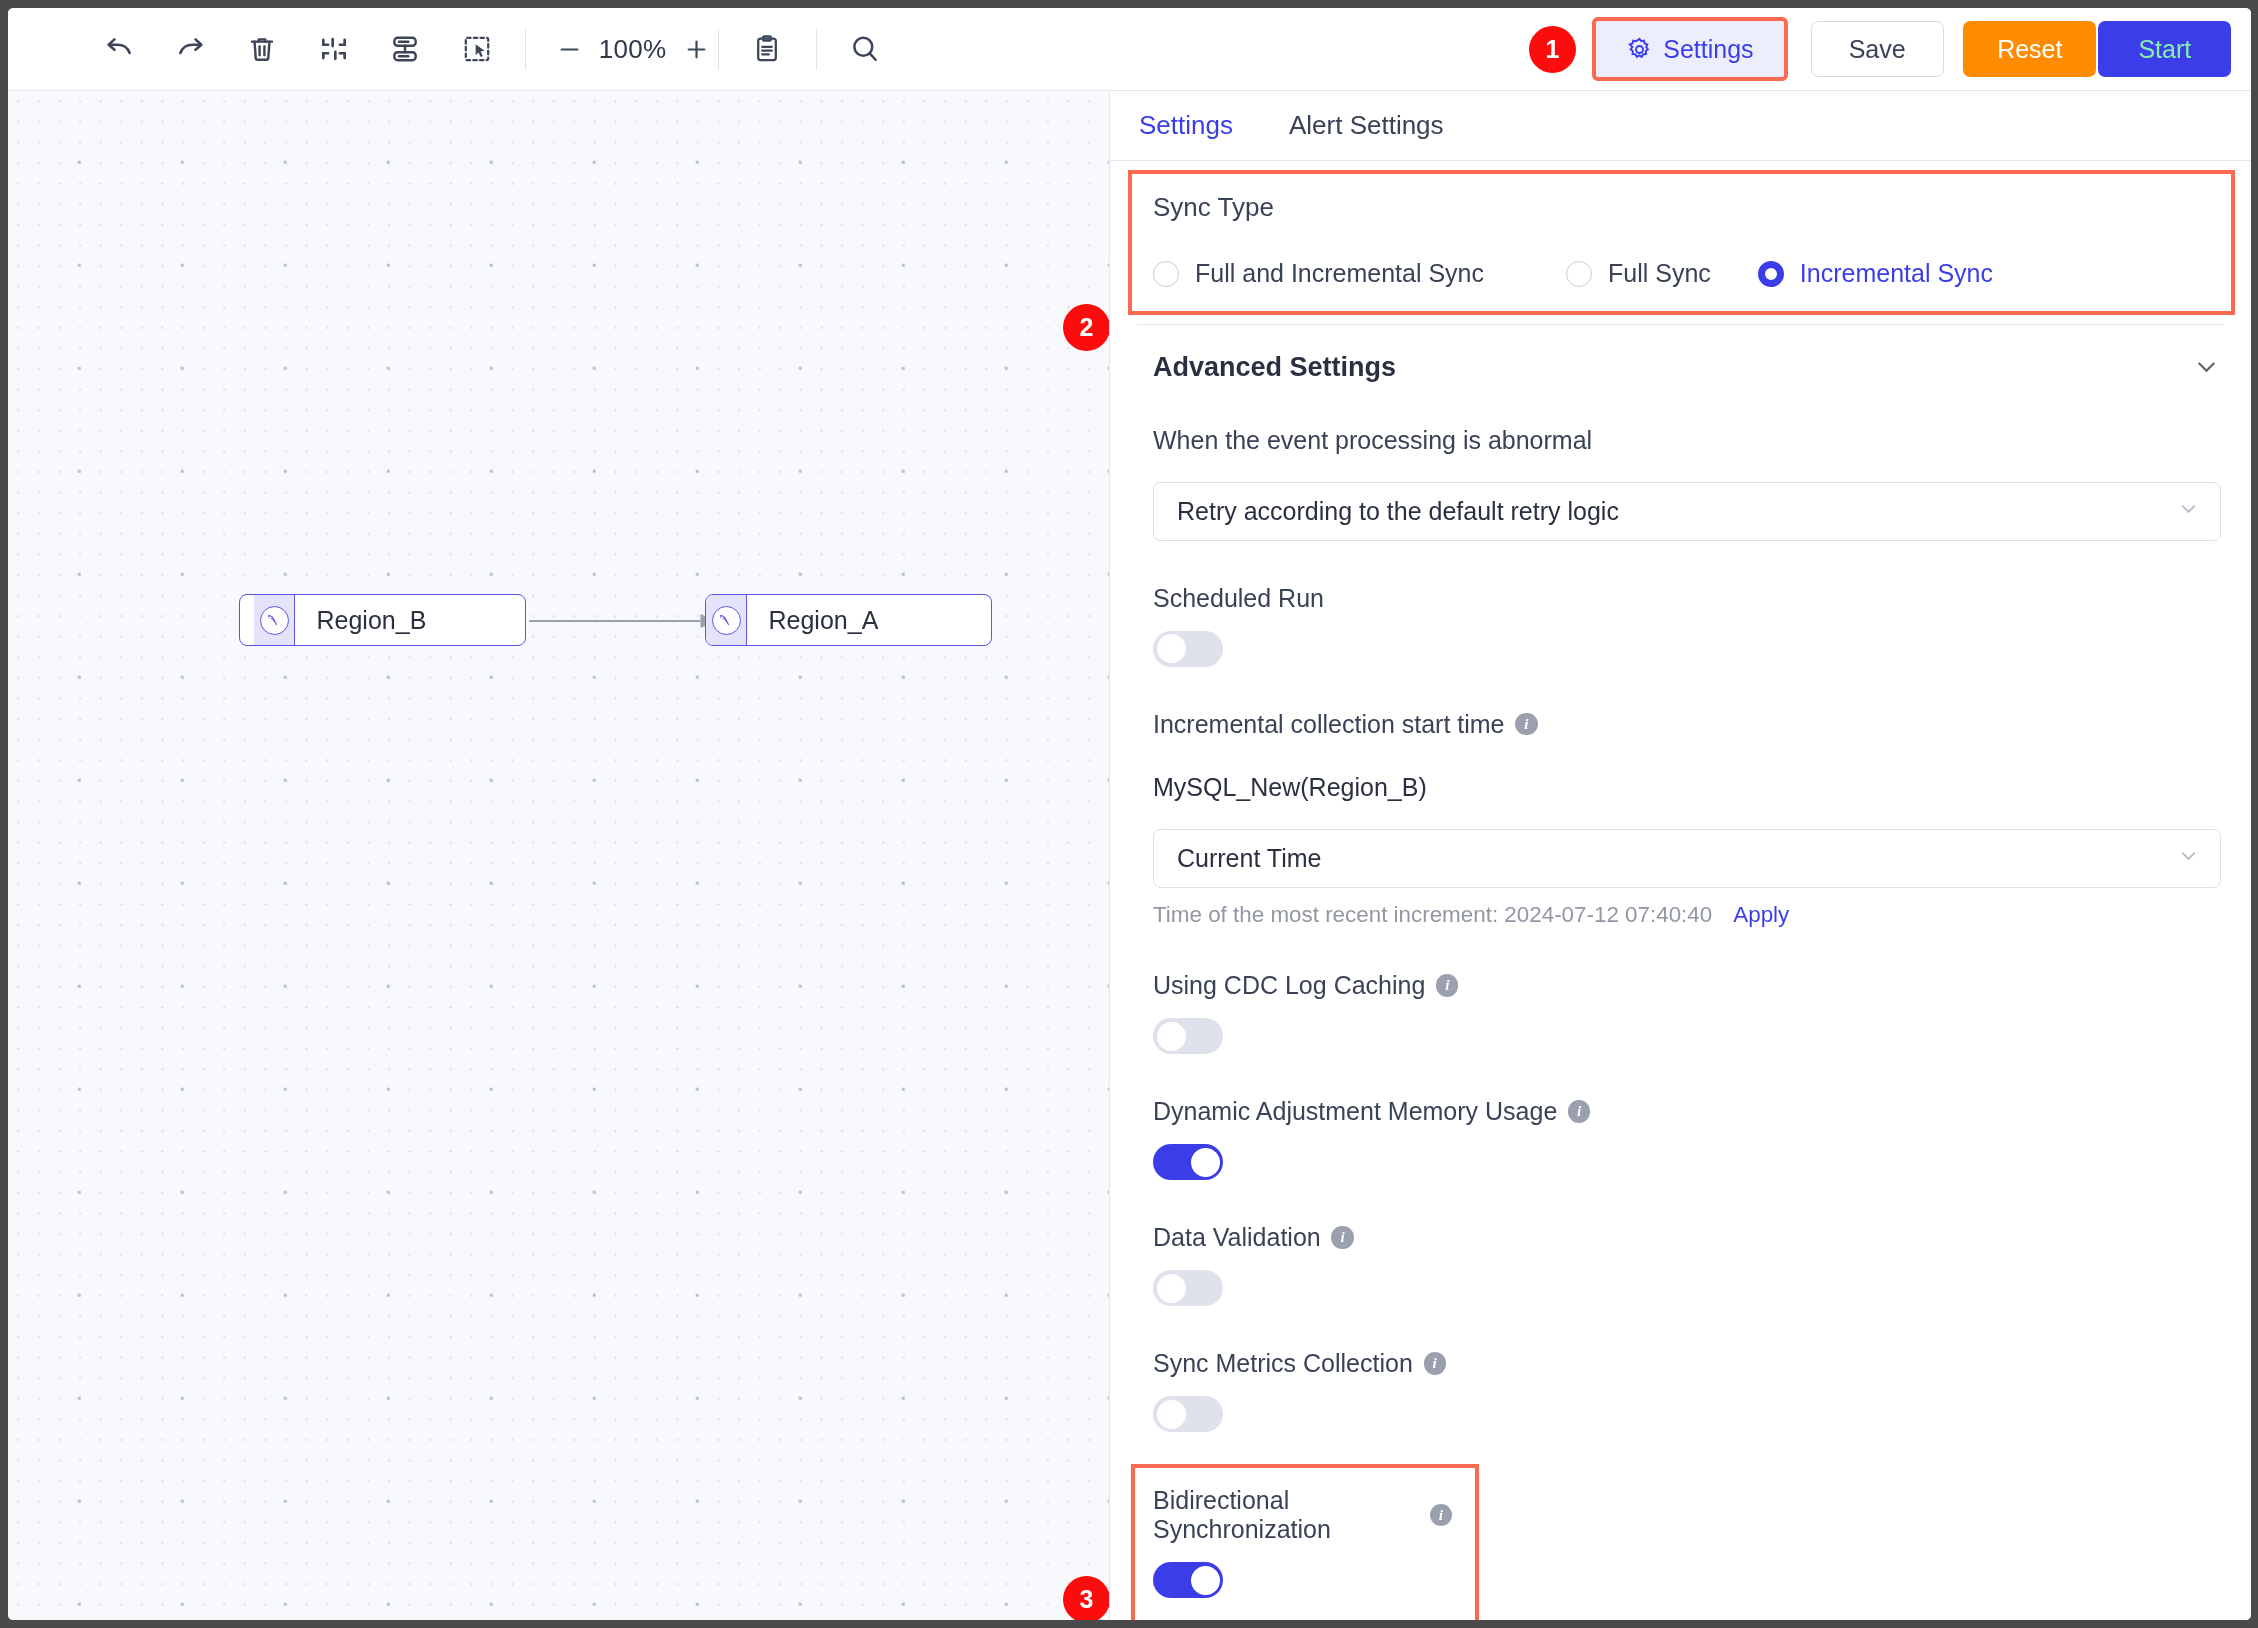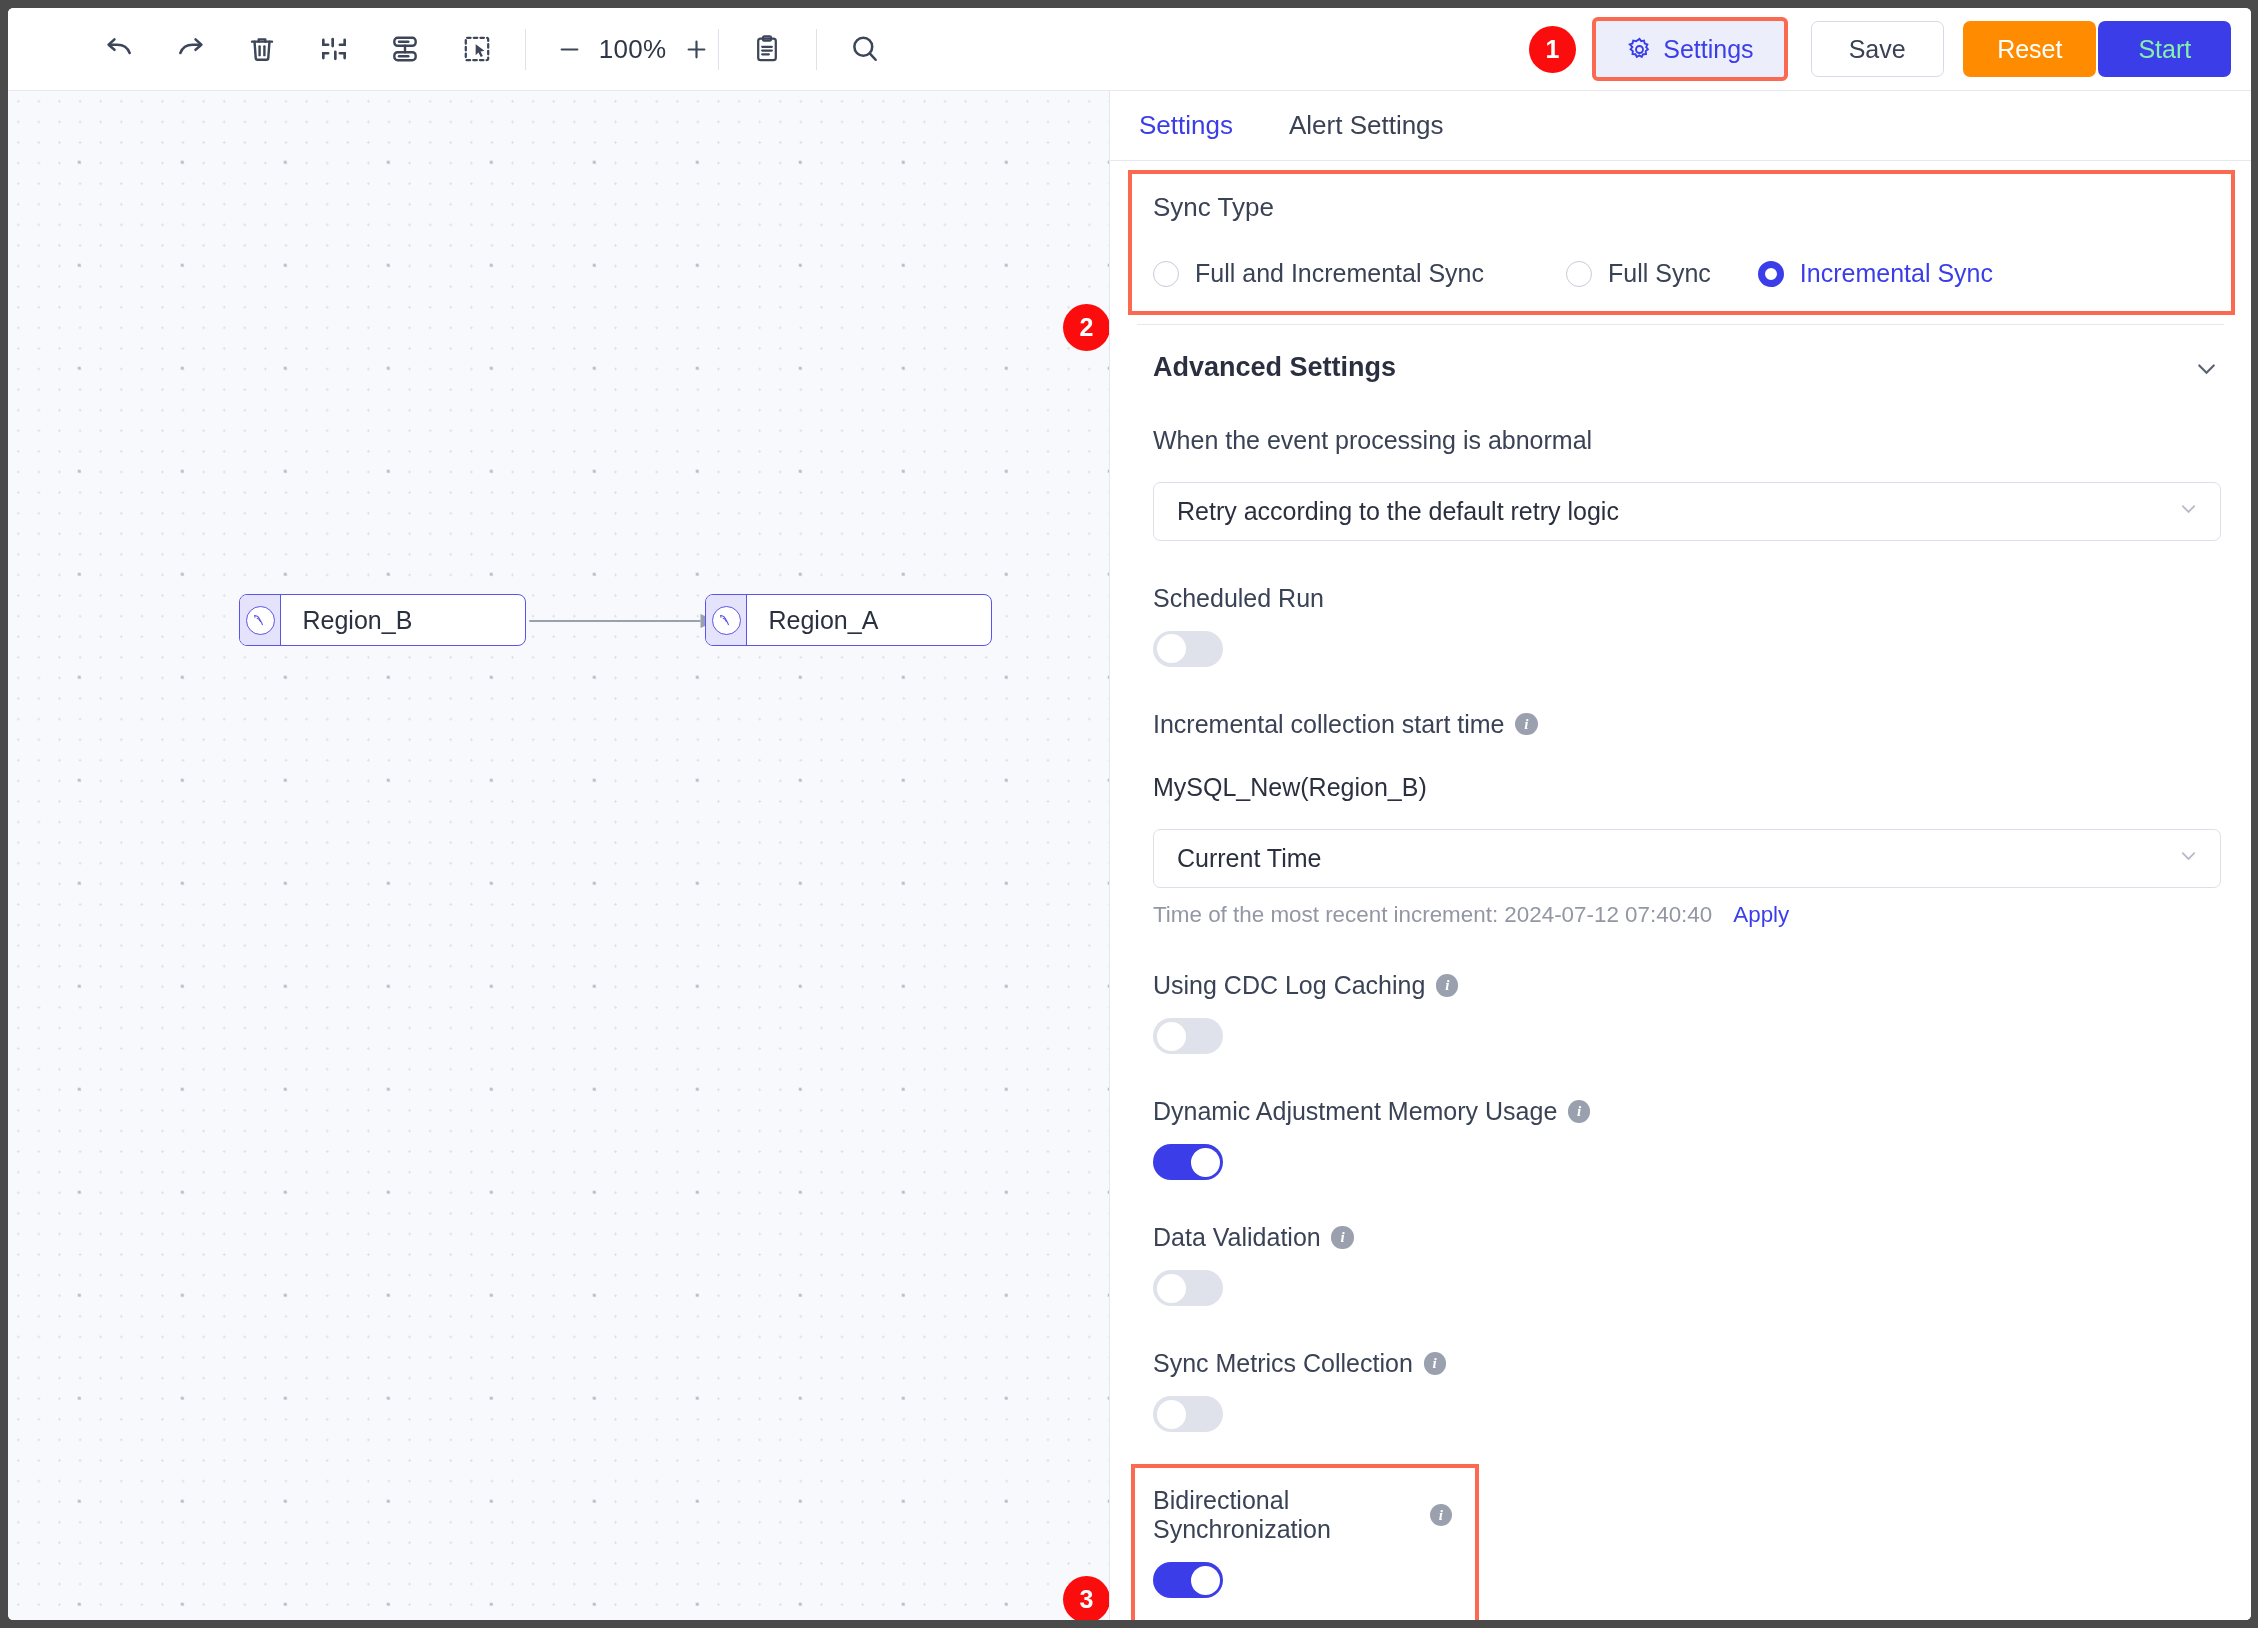--- a/index.html
+++ b/index.html
@@ -191,7 +191,7 @@
   .divider { height:0.9px; background:#e6e8ef; margin: 12.5px 27px 0 27px; }
 
   .adv-head {
-    display:flex; align-items:flex-end; justify-content:space-between;
+    display:flex; align-items:flex-start; justify-content:space-between;
     padding: 27px 30px 0 43px;
   }
   .adv-title { font-size: 27px; color:#2b3040; font-weight: 700; }

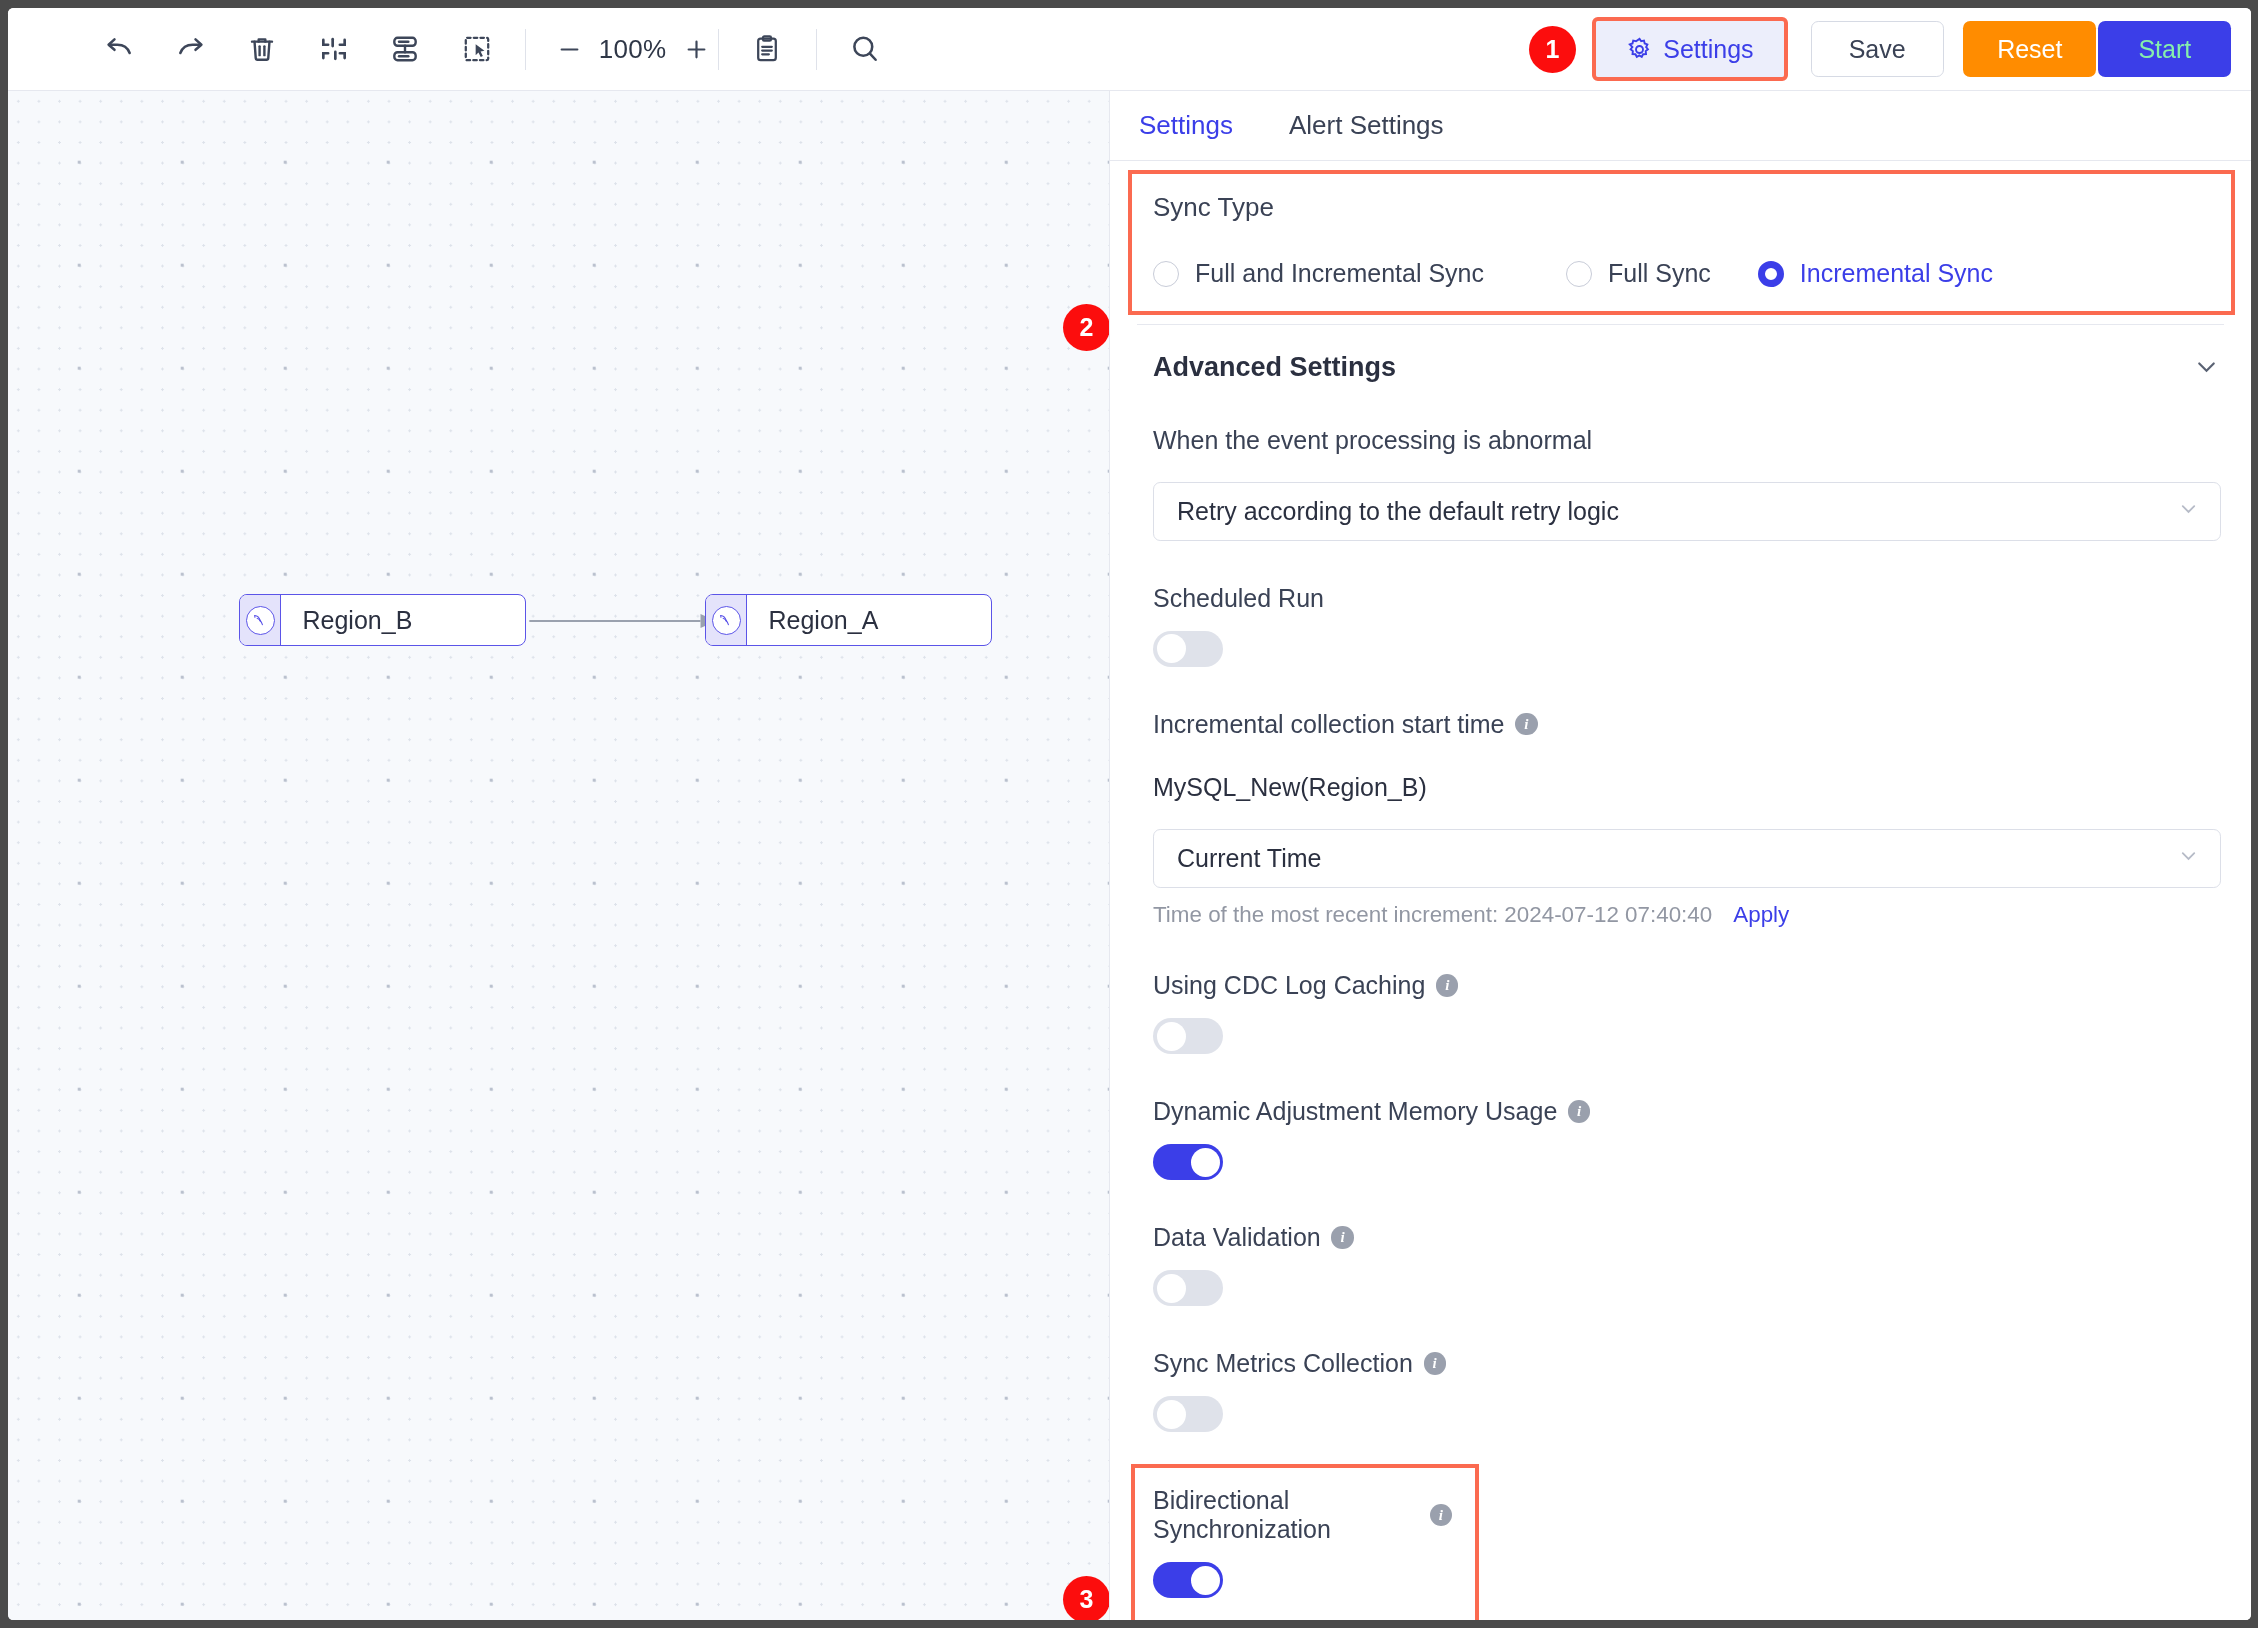--- a/index.html
+++ b/index.html
@@ -370,7 +370,7 @@
 
     <div class="canvas">
 
-      <div class="node" style="left:231px; top:503px; width:287px;">
+      <div class="node" style="left:231px; top:503px; width:287px;padding-left:14px;">
         <div class="node-ico">
           <div class="circ">
             <svg width="18" height="18" viewBox="0 0 24 24" fill="none" stroke="#5b54e8" stroke-width="1.5" stroke-linecap="round" stroke-linejoin="round">

